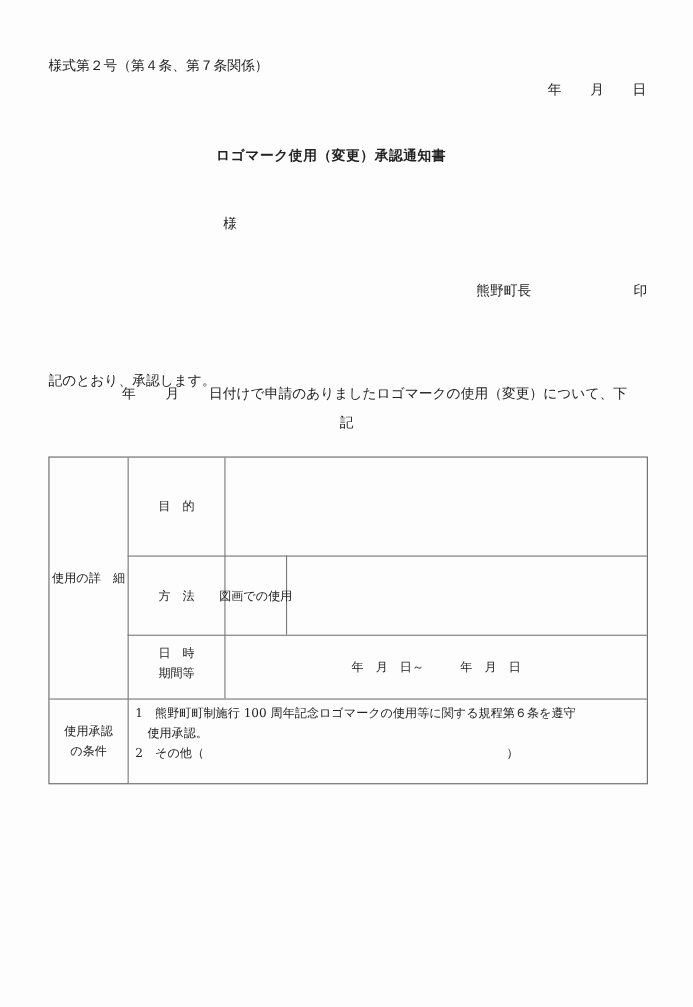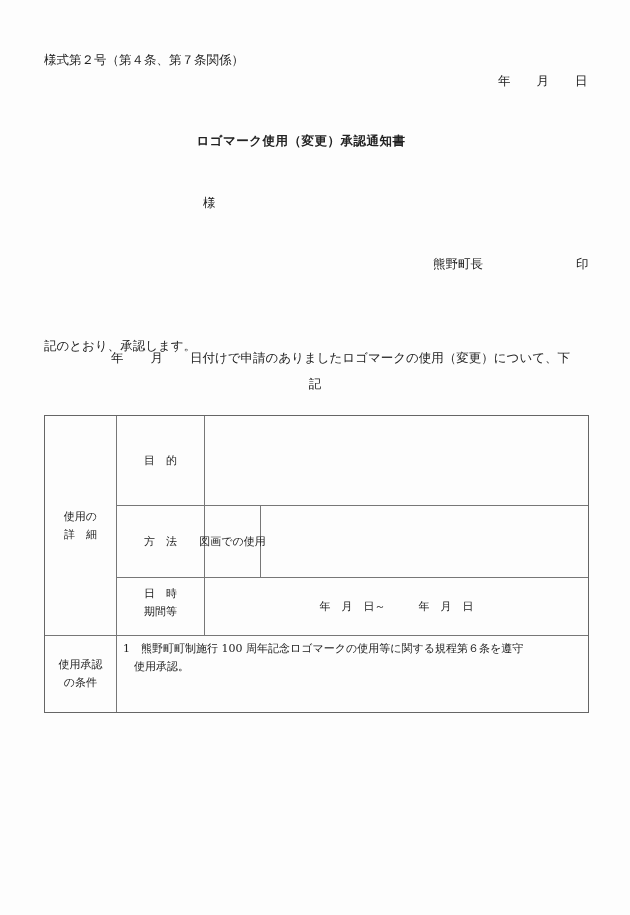--- a/index.html
+++ b/index.html
@@ -57,7 +57,7 @@
   <div class="line" style="left:71px;top:161px;width:472px;height:1px"></div>
   <div class="line" style="left:0;top:219px;width:543px;height:1px"></div>
 
-  <div class="cell" style="left:0;top:0;width:71px;height:219px;flex-direction:column">
+  <div class="cell" style="left:0;top:0;width:71px;height:219px;">
     <div>使用の</div>
     <div>詳　細</div>
   </div>

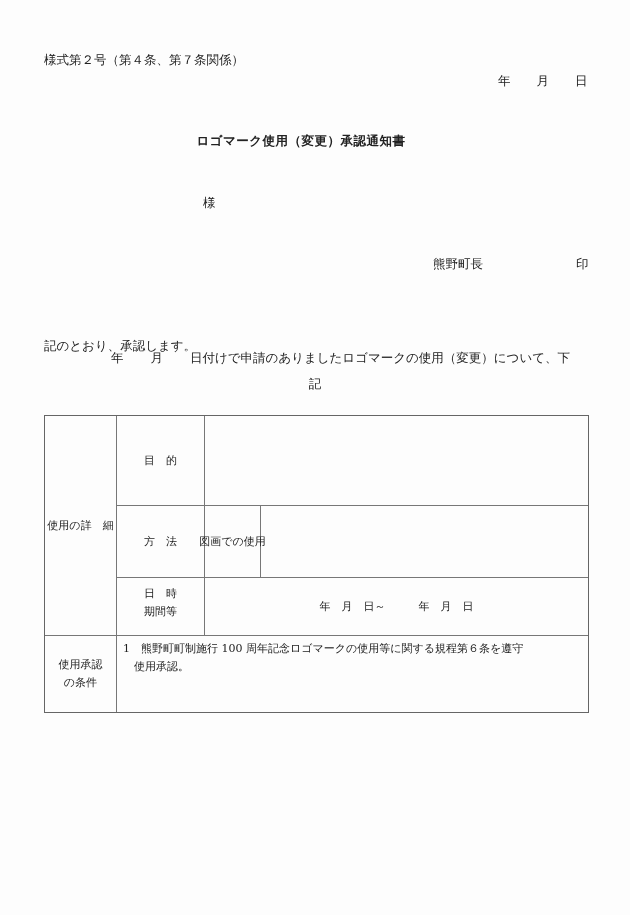--- a/index.html
+++ b/index.html
@@ -84,6 +84,7 @@
   <div class="cell left" style="left:78px;top:224px;width:465px;height:60px;flex-direction:column;align-items:flex-start;justify-content:flex-start">
     <div>1　熊野町町制施行 100 周年記念ロゴマークの使用等に関する規程第６条を遵守</div>
     <div>　使用承認。</div>
+    <div>2　その他（　　　　　　　　　　　　　　　　　　　　　　　　　）</div>
   </div>
 </div>
 

